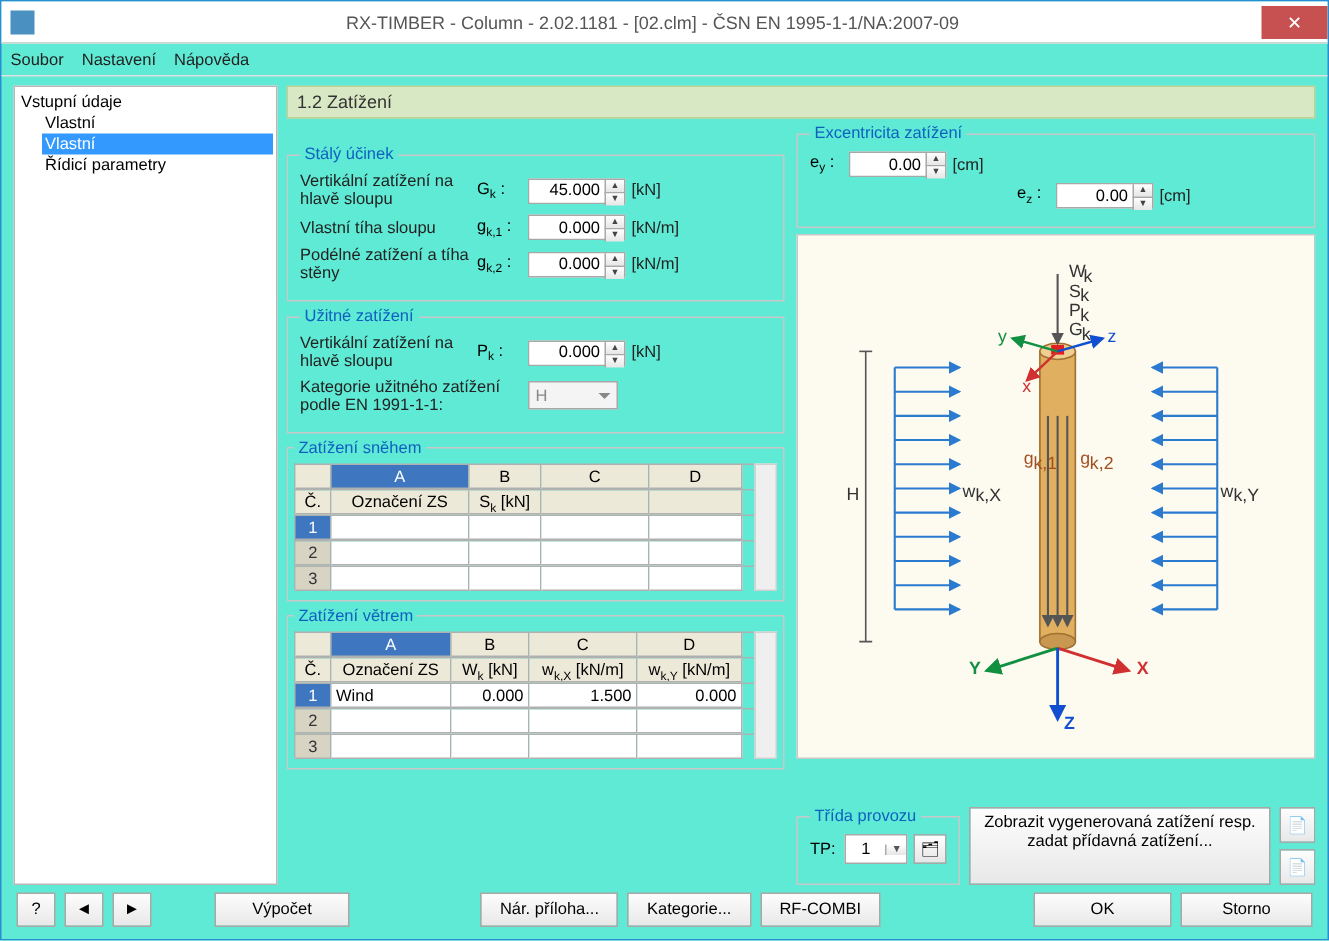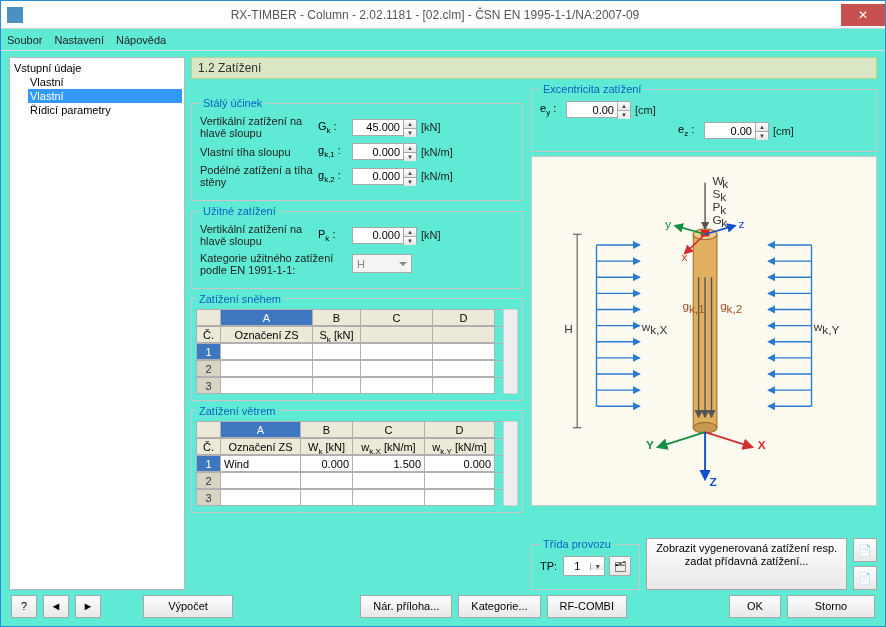--- a/index.html
+++ b/index.html
@@ -415,7 +415,7 @@
     <div class="btn">Kategorie...</div>
     <div class="btn">RF-COMBI</div>
     <div style="width:90px"></div>
-    <div class="btn" style="width:52px">OK</div>
+    <div class="btn" style="width:92px">OK</div>
     <div class="btn" style="width:88px">Storno</div>
   </div>
 </div>

